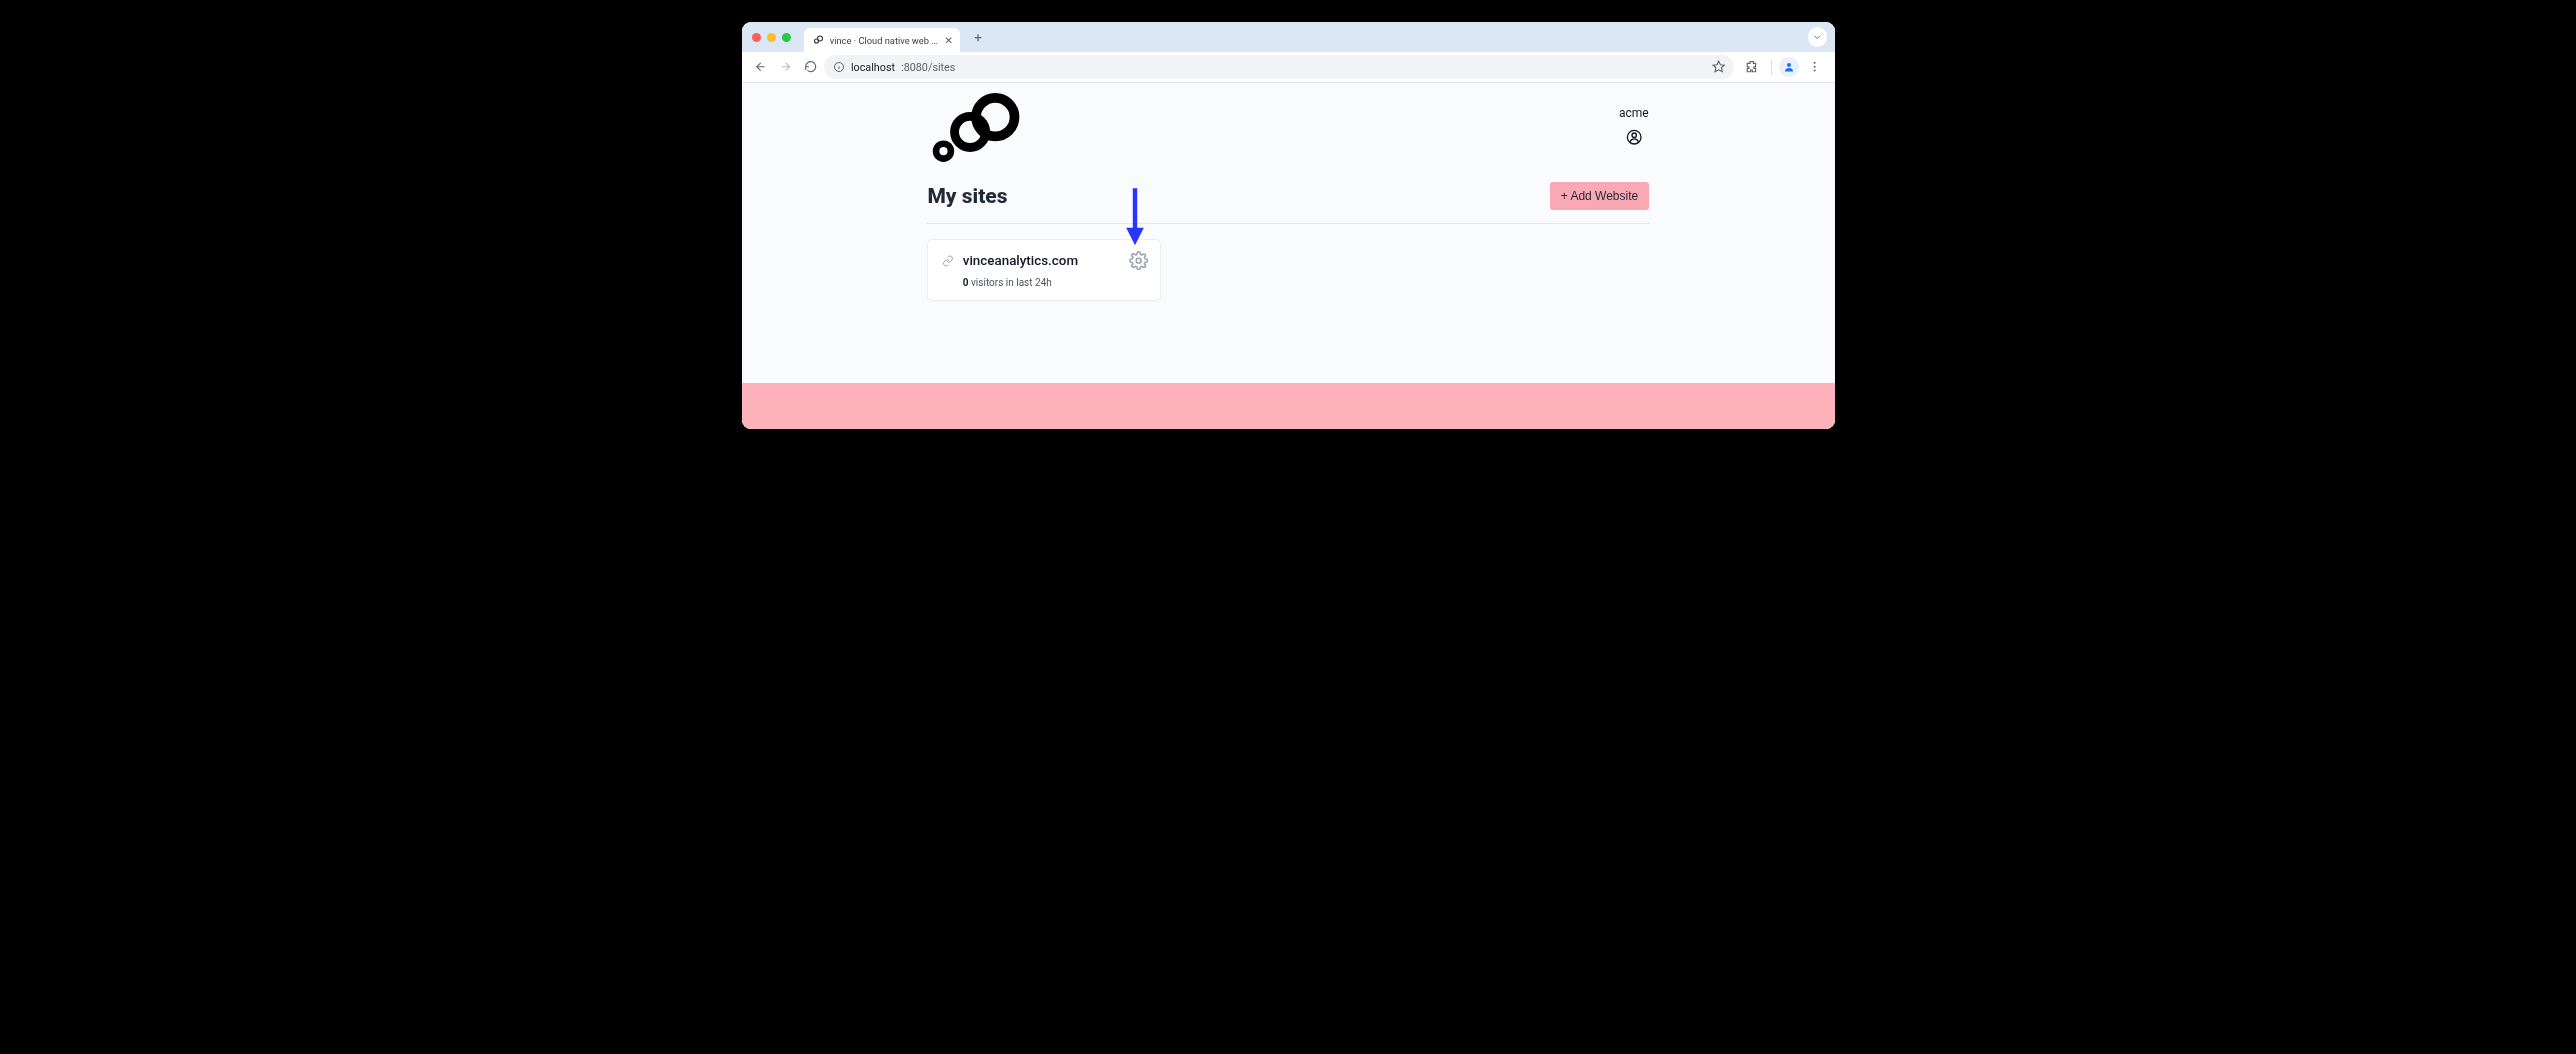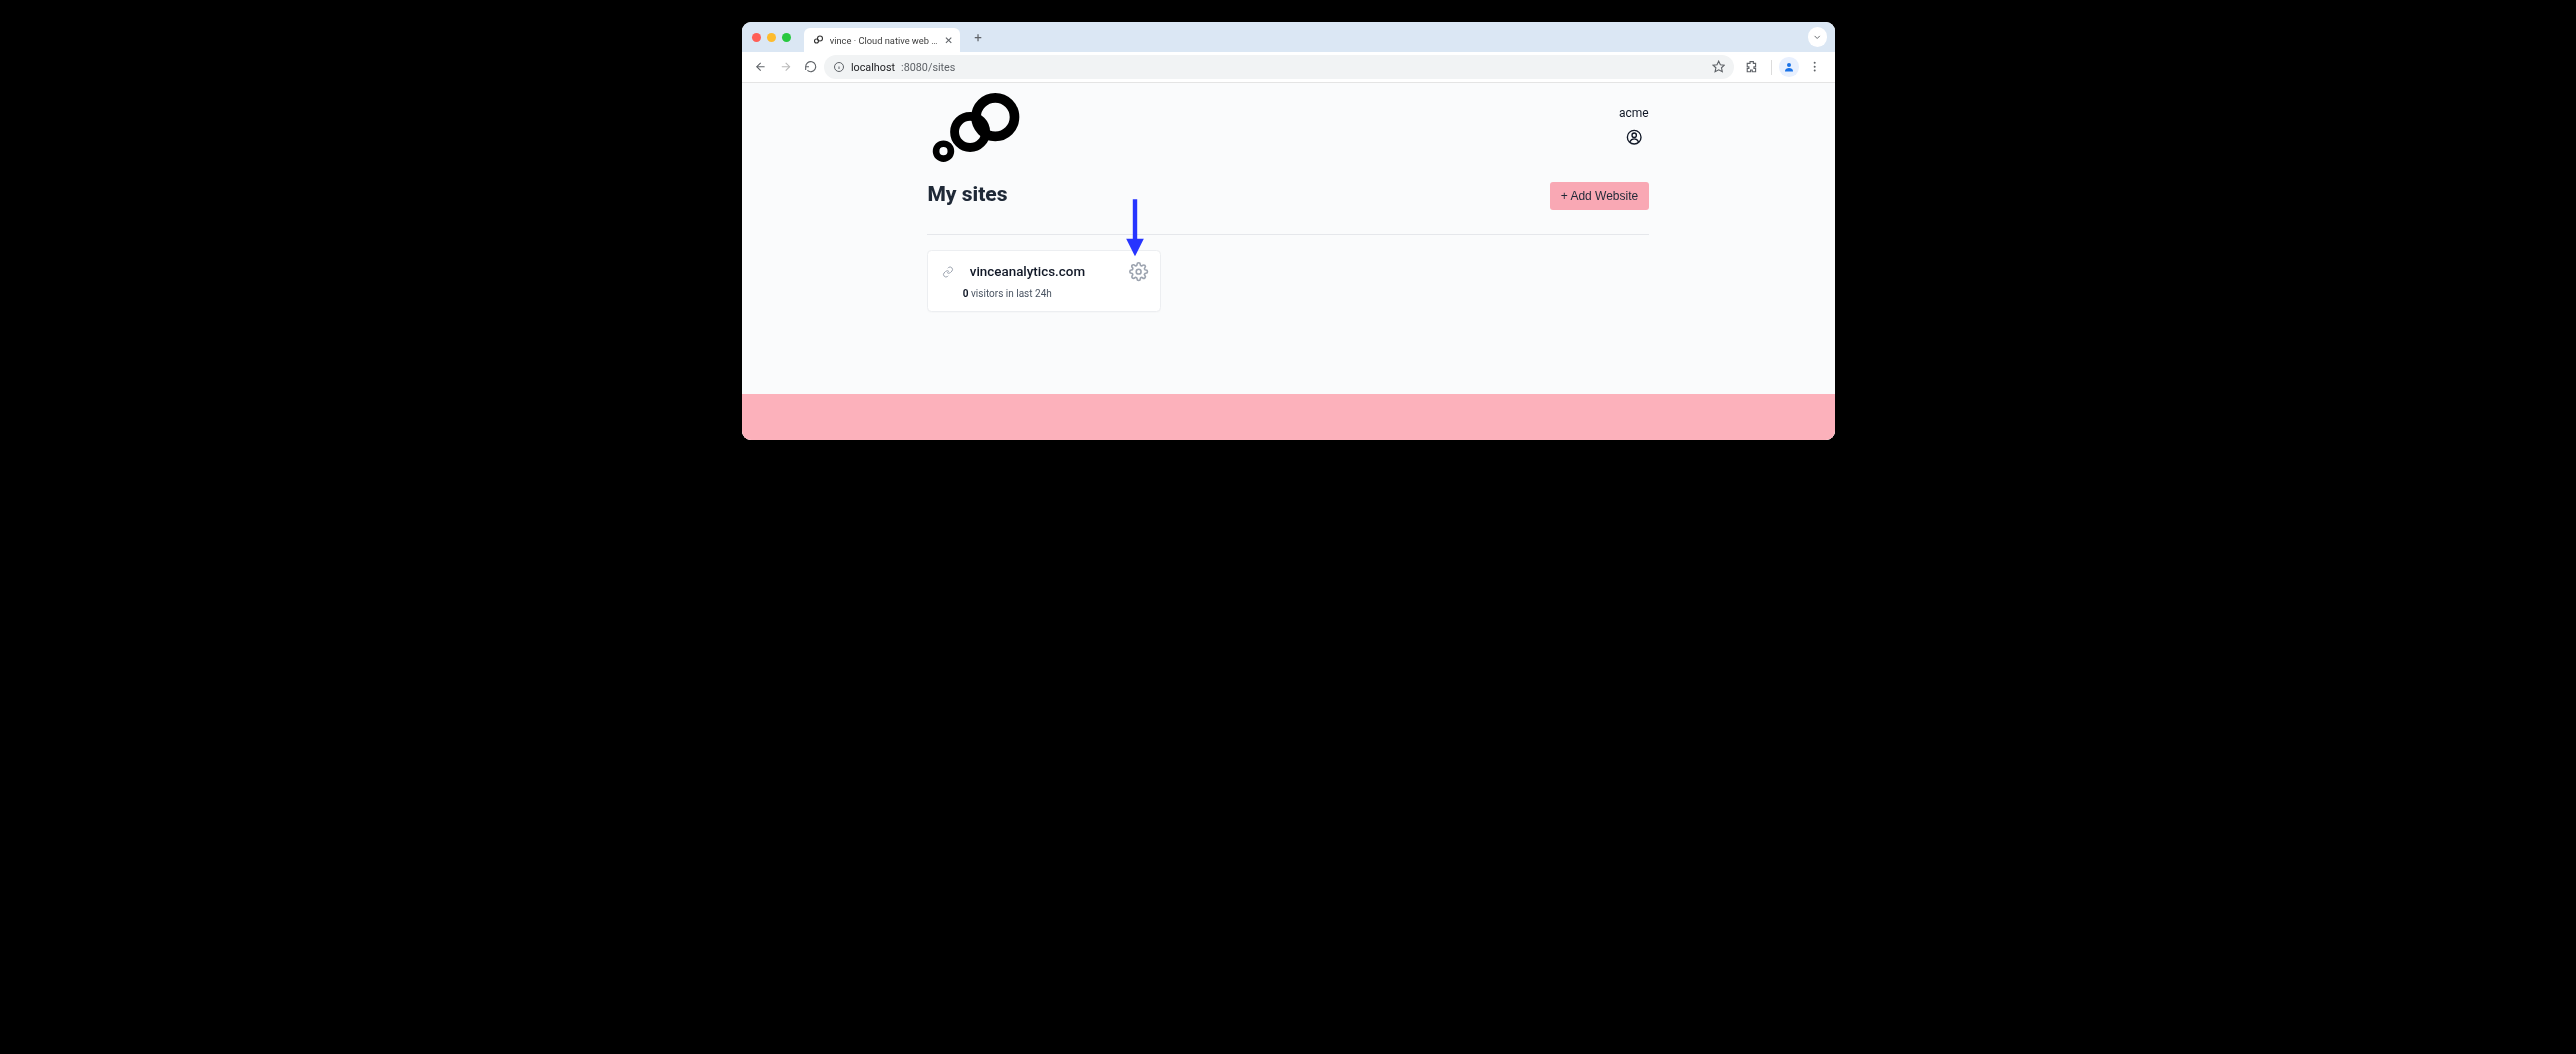--- a/index.html
+++ b/index.html
@@ -122,9 +122,9 @@
   }
   .user-icon { width:16.4px; height:16.4px; color:#111827; }
   .title-row {
-    display:flex; align-items:flex-start; justify-content:space-between;
+    display:flex; align-items:center; justify-content:space-between;
     margin-top: 19.3px;
-    padding-bottom: 24px;
+    padding-bottom: 13px;
     border-bottom: 0.7px solid #e5e7eb;
     gap: 28px;
   }

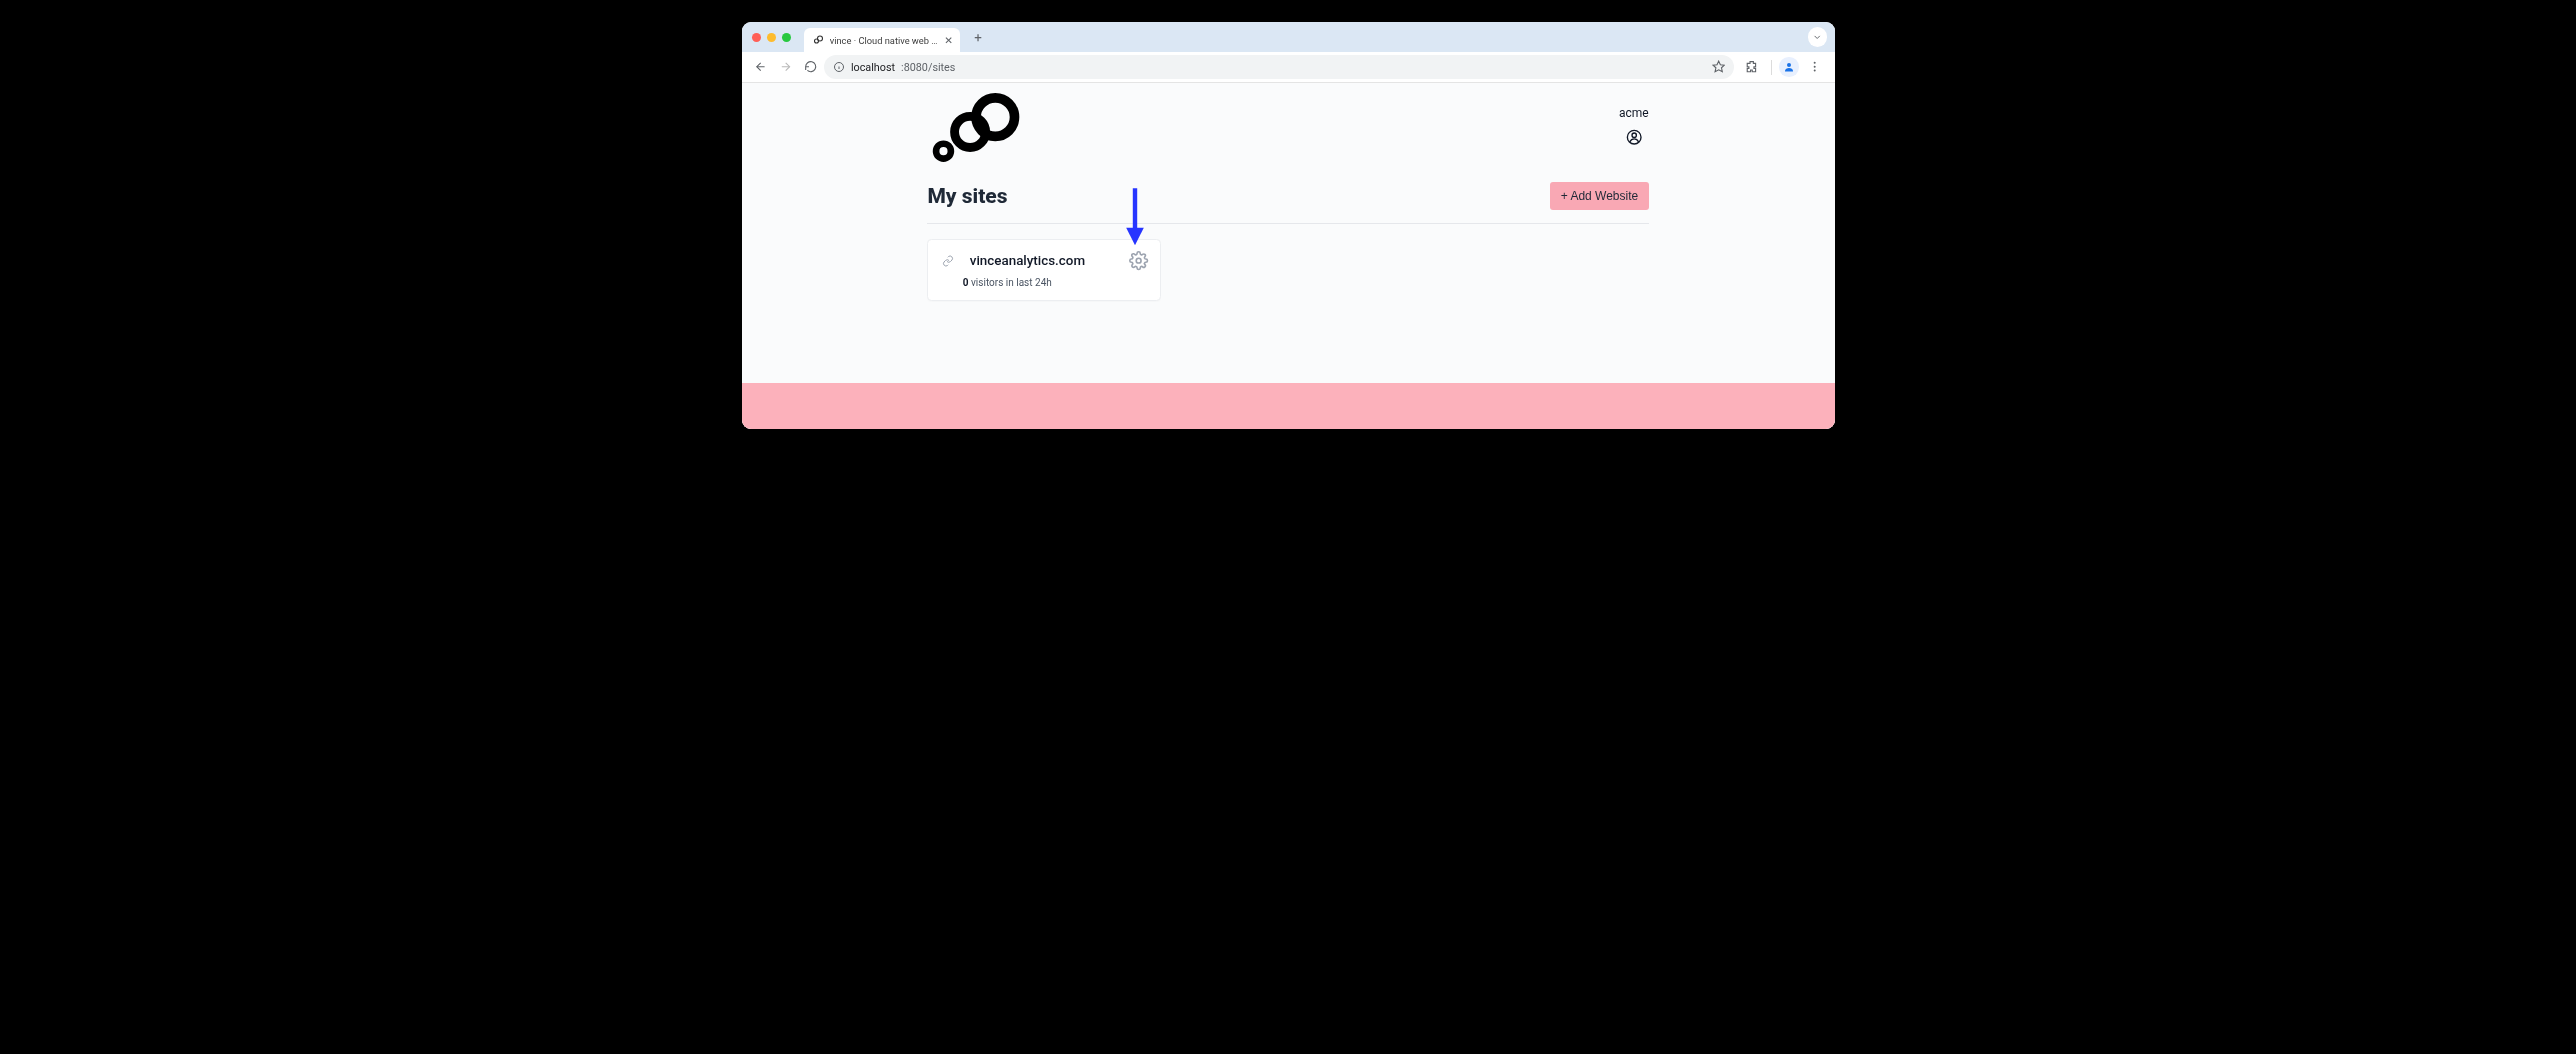--- a/index.html
+++ b/index.html
@@ -147,7 +147,7 @@
     position:relative;
     box-shadow: 0 0.7px 1.5px rgba(0,0,0,0.02);
   }
-  .site-row1 { display:flex; align-items:center; gap:16px; }
+  .site-row1 { display:flex; align-items:center; gap:9px; }
   .link-icon { color:#9ca3af; }
   .site-name { font-size:13.4px; color:#111827; font-weight:500; }
   .gear-btn {

